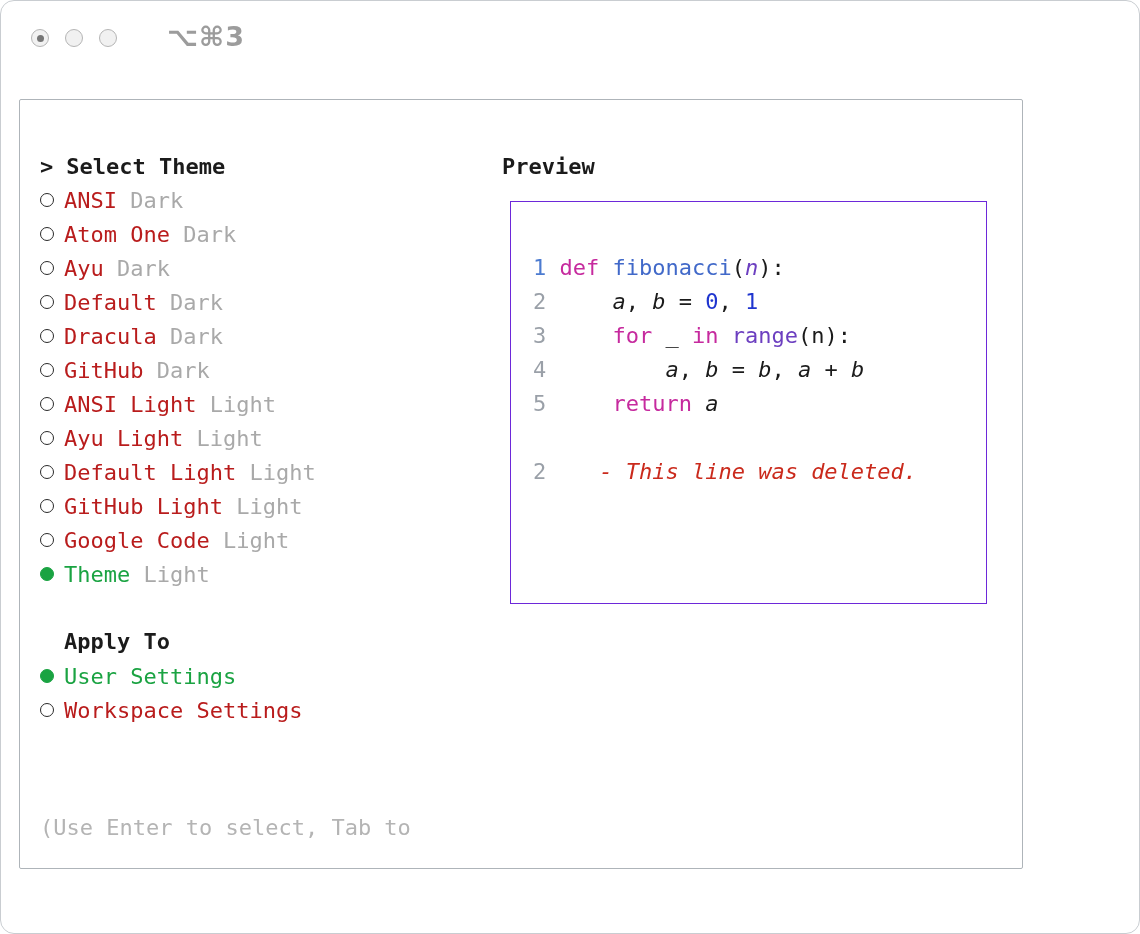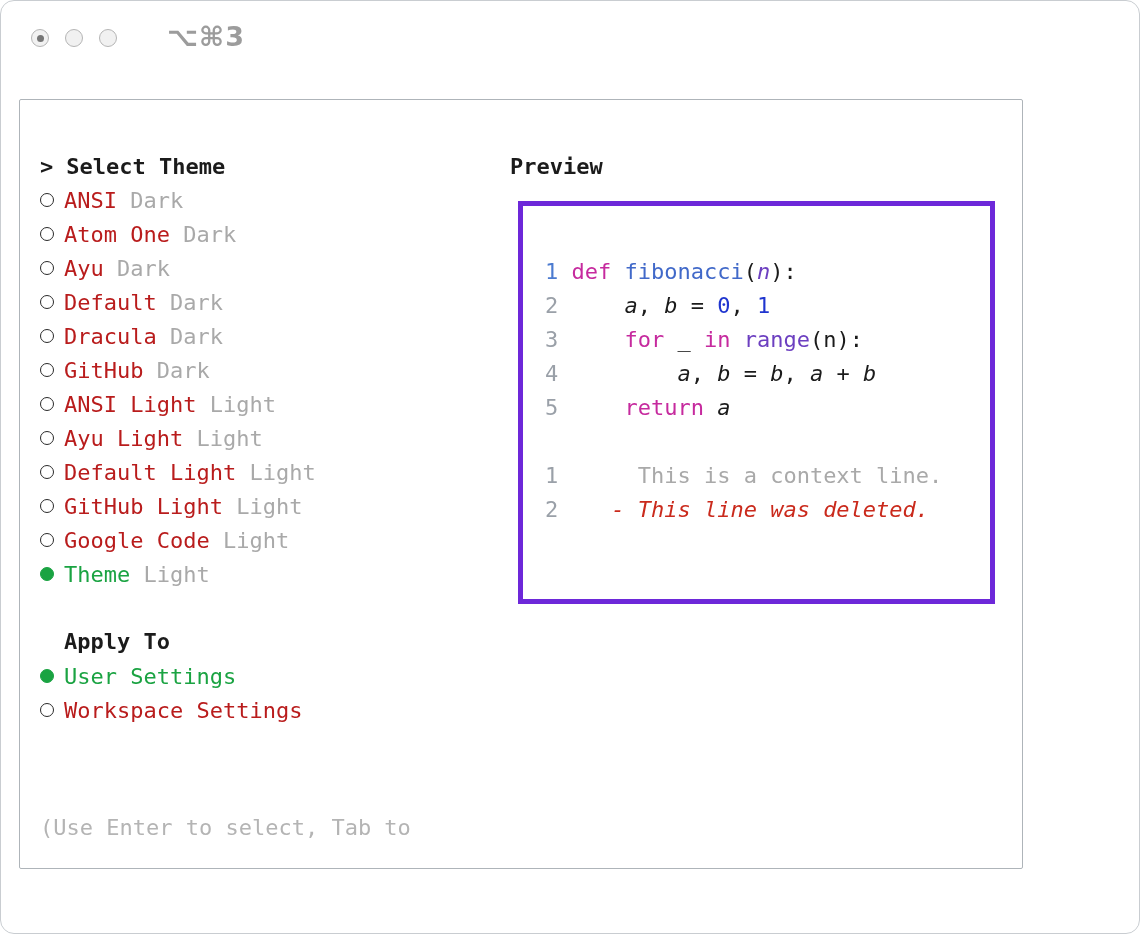--- a/index.html
+++ b/index.html
@@ -18,7 +18,7 @@
   .panel { position:absolute; left:18px; top:98px; width:1004px; height:770px; border:1px solid #aeb4b9; border-radius:2px; background:#fff; font-size:22px; }
 
   .col-left  { position:absolute; left:20px; top:49px; }
-  .col-right { position:absolute; left:482px; top:49px;margin-left:8px; }
+  .col-right { position:absolute; left:482px; top:49px; }
 
   .row { height:34px; display:flex; align-items:center; white-space:pre; }
   .picker-title { font-weight:700; }

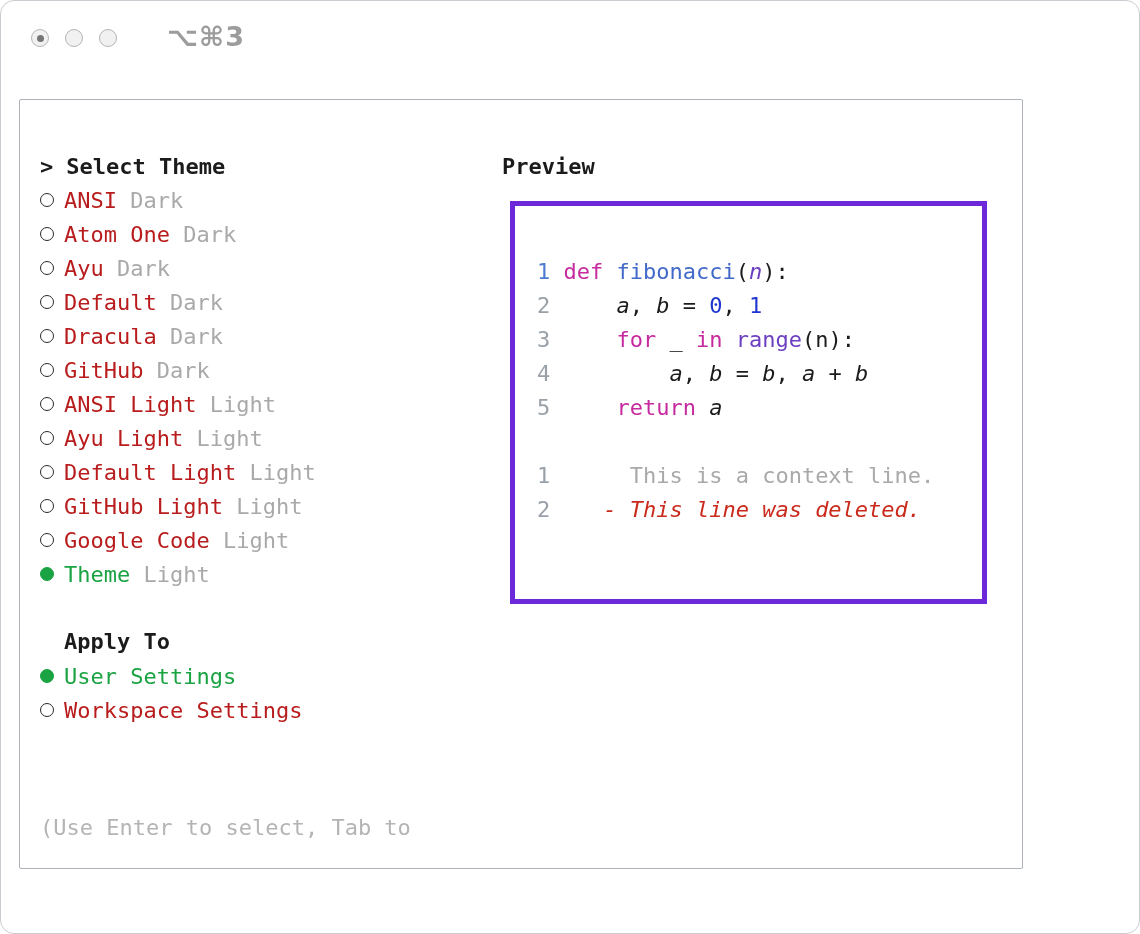--- a/index.html
+++ b/index.html
@@ -36,7 +36,7 @@
   .hint div { height:34px; line-height:34px; }
 
   .preview-title { font-weight:700; }
-  .preview-box { margin-top:18px; margin-left:8px; width:477px; height:403px; border:5px solid #6d28d9; padding:49px 14px 0 22px; background:#fff; }
+  .preview-box { margin-top:18px; margin-left:8px; width:477px; height:403px; border:1px solid #6d28d9; padding:49px 14px 0 22px; background:#fff; }
 
   .code-line { height:34px; line-height:34px; white-space:pre; }
   .blank-line { height:34px; }

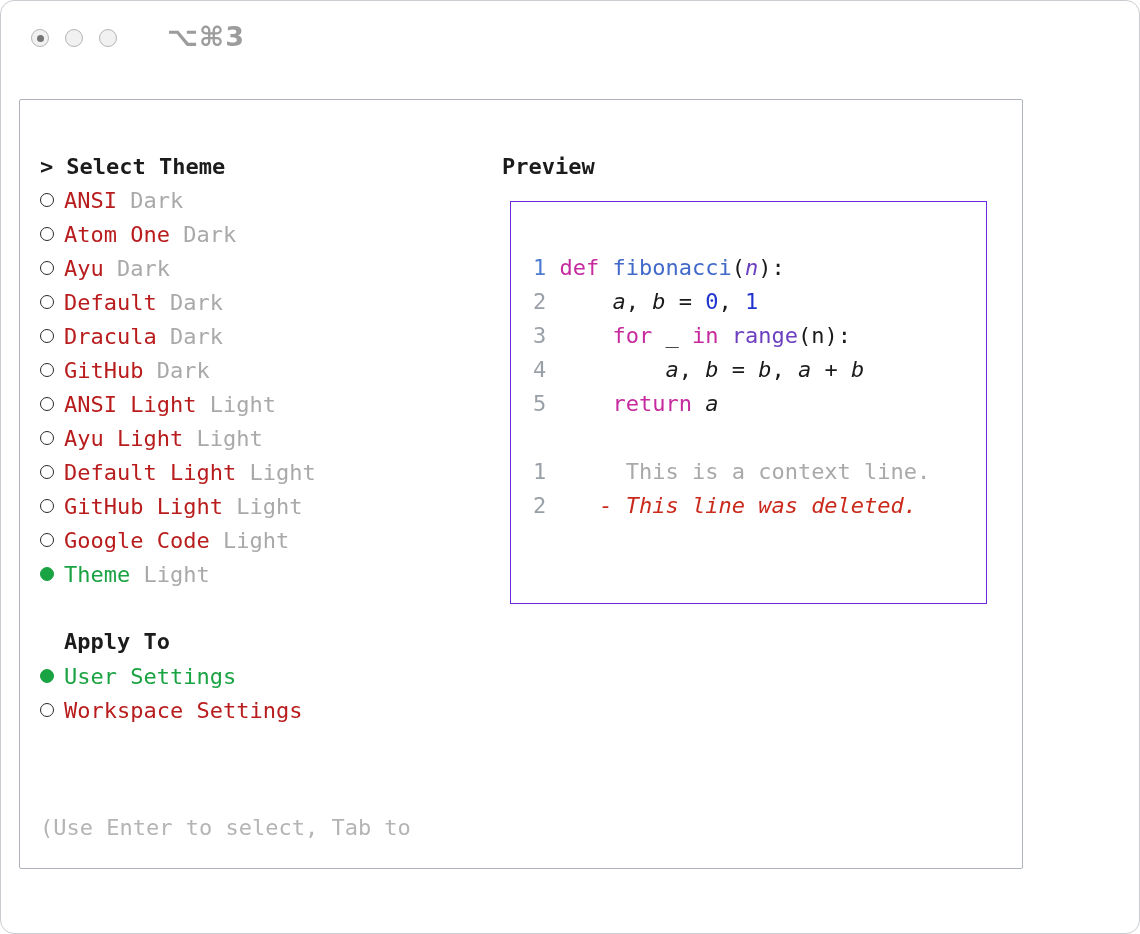--- a/index.html
+++ b/index.html
@@ -114,7 +114,6 @@
           </div>
         <div class="blank-line"></div>
         <div>
-            <div class="code-line"><span class="ln">1</span><span class="diff-context">     This is a context line.</span></div>
             <div class="code-line"><span class="ln">2</span><span class="diff-deleted">   - This line was deleted.</span></div>
           </div>
       </div>

